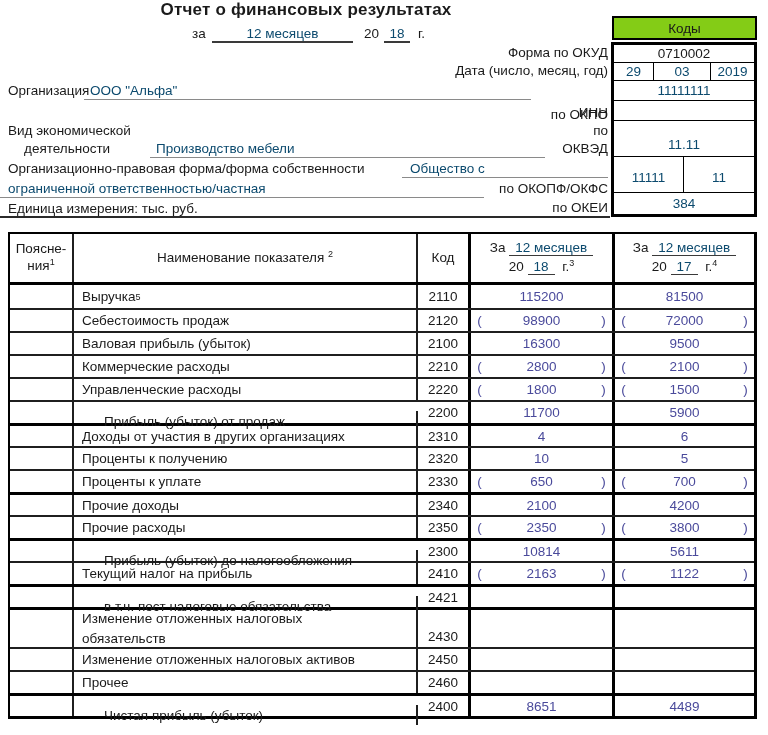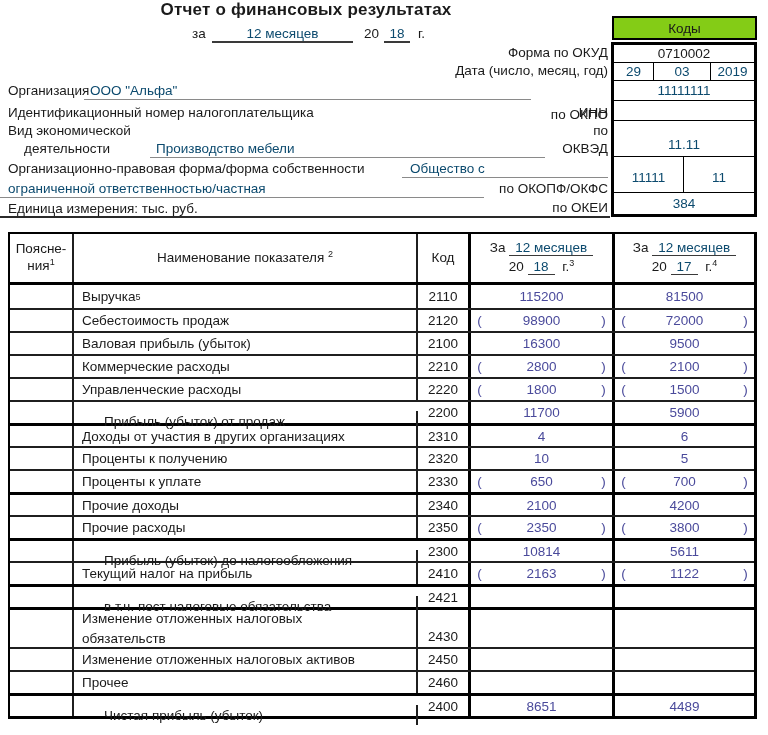--- a/index.html
+++ b/index.html
@@ -82,7 +82,6 @@
   <span class="abs blue" style="left:90px; top:83px;" data-name="org-value">ООО "Альфа"</span>
   <div class="u-gray" style="left:84px; top:99px; width:447px;" data-name="org-underline"></div>
 
-  <span class="abs" style="left:8px; top:105px;" data-name="inn-row-label">Идентификационный номер налогоплательщика</span>
 
   <span class="abs" style="left:8px; top:123px;" data-name="activity-label-line1">Вид экономической</span>
   <span class="abs" style="left:24px; top:141px;" data-name="activity-label-line2">деятельности</span>

